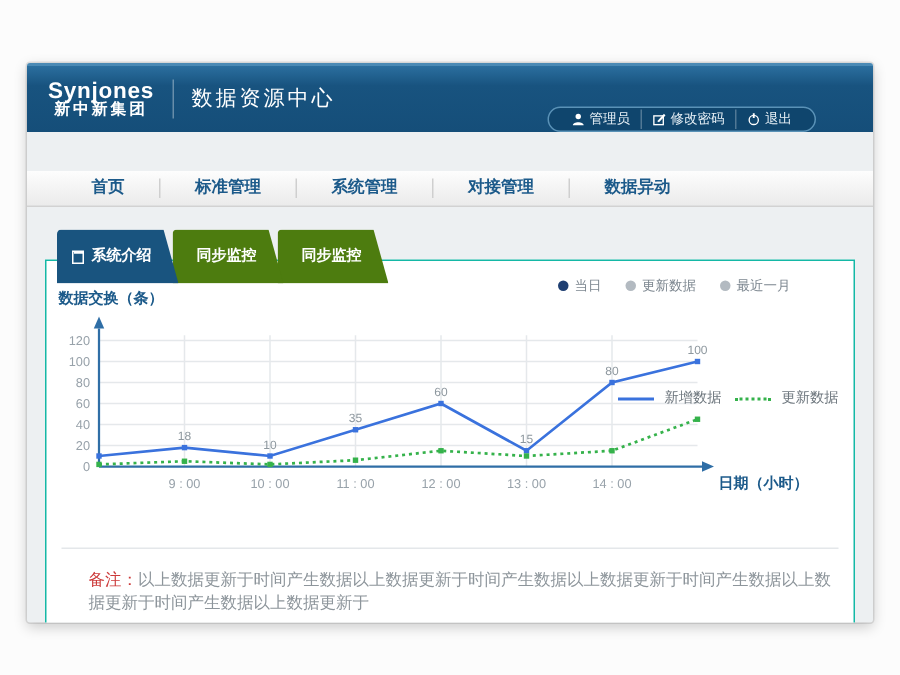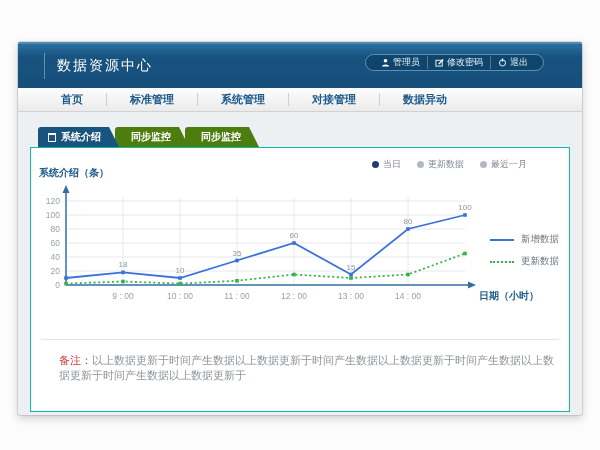--- a/index.html
+++ b/index.html
@@ -90,6 +90,10 @@
 <div class="app-window">
 
   <header class="hdr">
+    <div class="logo">
+      <div class="logo-en">Synjones</div>
+      <div class="logo-cn">新中新集团</div>
+    </div>
     <div class="hdr-divider"></div>
     <div class="app-title">数据资源中心</div>
     <div class="user-pill" id="user-pill">

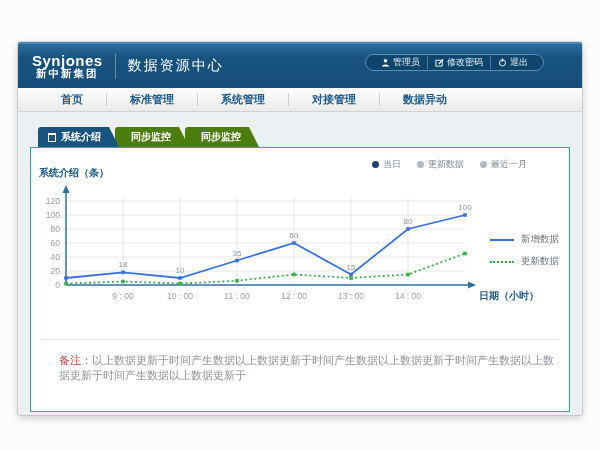--- a/index.html
+++ b/index.html
@@ -26,7 +26,7 @@
   .hdr-divider{ width:1px; height:26px; background:rgba(255,255,255,.35); margin:0 12px; }
   .app-title{ font-size:14px; letter-spacing:2px;text-align:right; }
   .user-pill{
-    position:absolute; right:38px; top:10px; height:17px;
+    position:absolute; right:38px; top:27px; height:17px;
     background:#0f456d; border:1px solid #5a92b7; border-radius:9px;
     display:flex; align-items:center; padding:0 8px;
   }

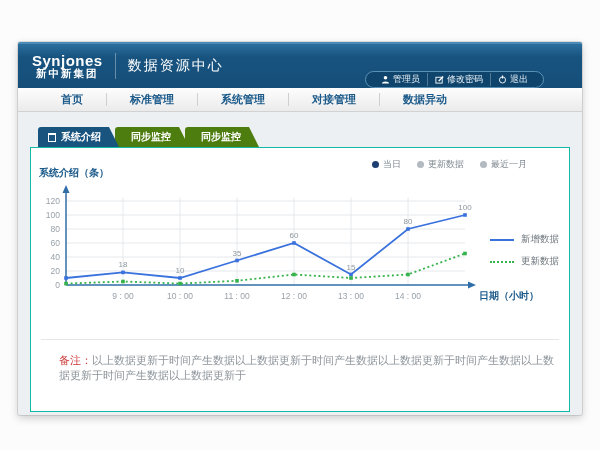--- a/index.html
+++ b/index.html
@@ -39,7 +39,7 @@
   .nav{
     height:24px; background:linear-gradient(#fdfdfd,#ebebeb);
     border-bottom:1px solid #d2d2d2;
-    display:flex; align-items:center; padding-left:20px;
+    display:flex; align-items:center; padding-left:20px;margin-top:26px;
   }
   .nav-item{ font-size:11px; font-weight:bold; color:#1c5a8a; padding:0 23px; cursor:pointer; line-height:23px; }
   .nav-sep{ width:1px; height:13px; background:#cfcfcf; }

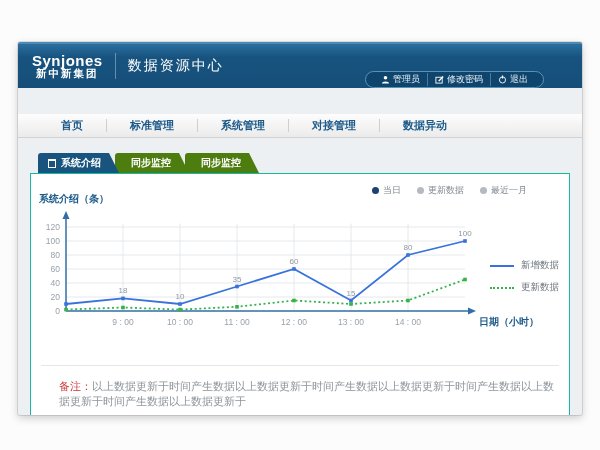--- a/index.html
+++ b/index.html
@@ -48,7 +48,7 @@
   .content{ padding:15px 12px 3px; }
   .tabbar{ display:flex; padding-left:8px; height:20px; }
   .tab{
-    height:20px; line-height:20px; color:#fff; font-size:10px; font-weight:bold;
+    height:36px; line-height:20px; color:#fff; font-size:10px; font-weight:bold;
     padding:0 18px 0 10px; cursor:pointer; display:flex; align-items:center; gap:5px;
     clip-path:polygon(0 0, calc(100% - 10px) 0, 100% 100%, 0 100%);
     border-top-left-radius:3px;

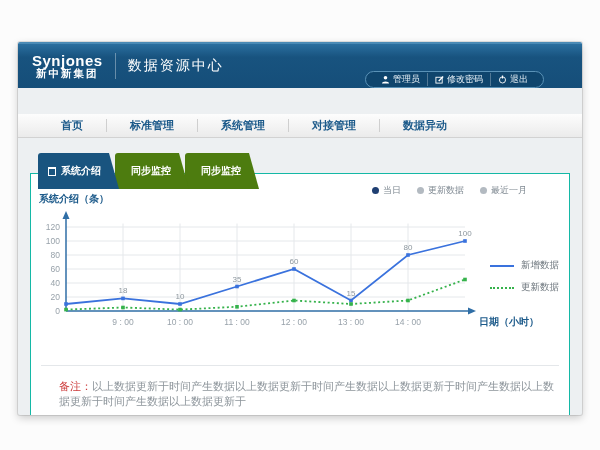--- a/index.html
+++ b/index.html
@@ -169,7 +169,7 @@
           </div>
         </div>
 
-      <div class="ylabel">系统介绍（条）</div>
+      <div class="ylabel">数据交换（条）</div>
 
       <div class="chart-row">
         <svg id="chart-svg" width="520" height="132">

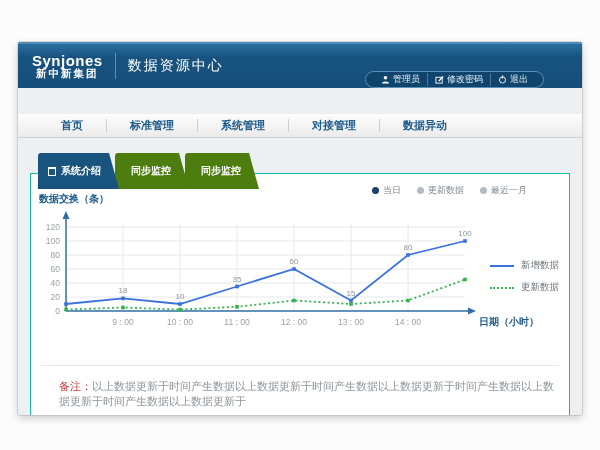--- a/index.html
+++ b/index.html
@@ -76,7 +76,7 @@
   .ptlabel{ fill:#8d979e; font-size:8px; }
   .axlabel{ fill:#1c5a8a; font-size:10px; font-weight:bold; }
 
-  .legend{ position:absolute; right:10px; top:52px; display:flex; flex-direction:column; gap:9px;align-items:center; }
+  .legend{ position:absolute; right:10px; top:52px; display:flex; gap:9px;align-items:center; }
   .legend-item{ display:flex; align-items:center; gap:7px; font-size:9.5px; color:#6d767d; }
   .legend-line{ width:24px; height:0; border-top-width:2px; }
 

